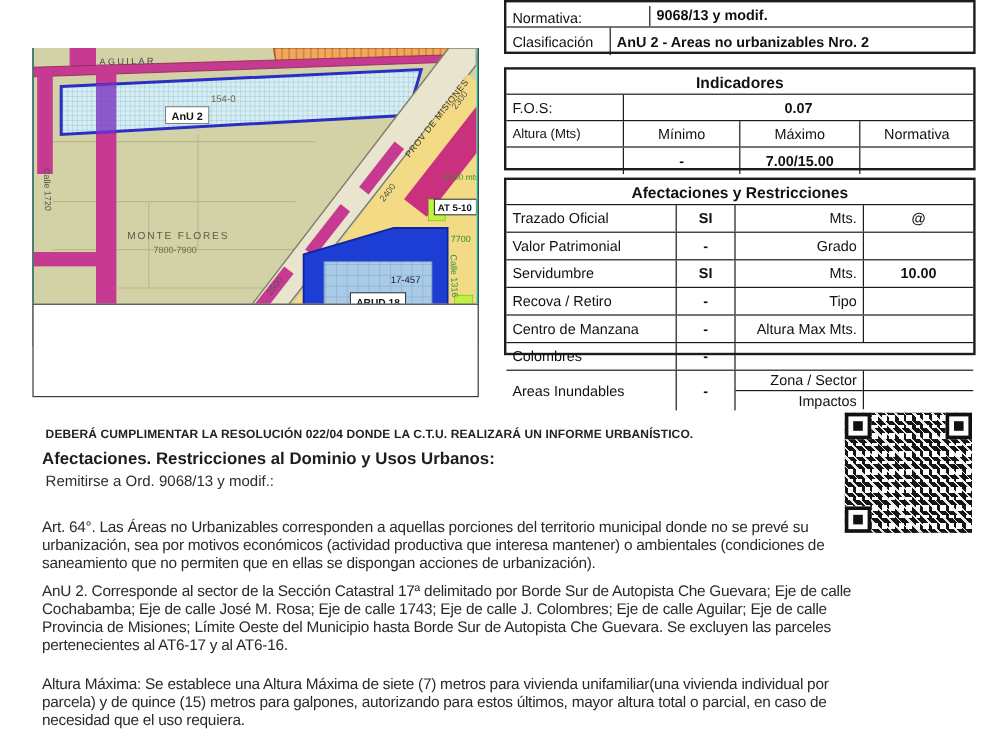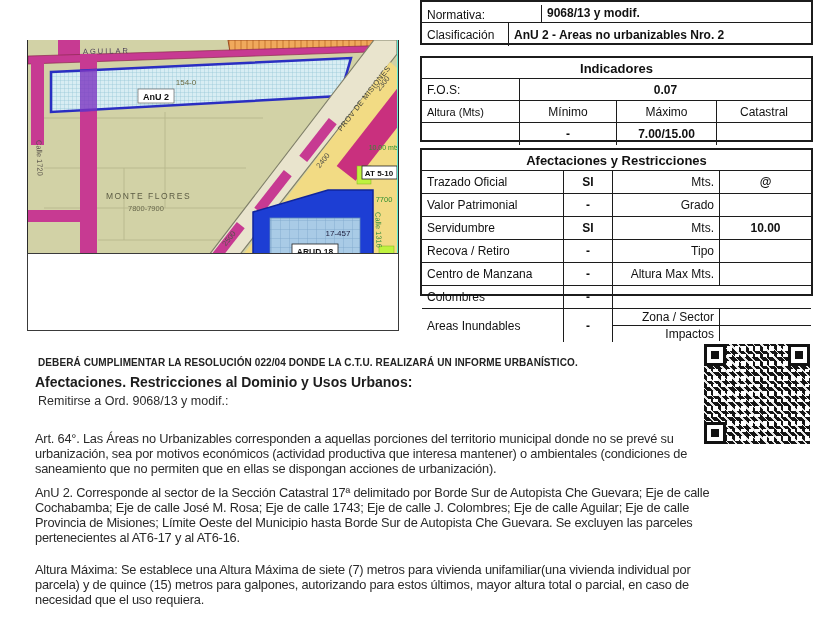--- a/index.html
+++ b/index.html
@@ -174,7 +174,7 @@
       <div class="cell" style="font-size:11px;">Altura (Mts)</div>
       <div class="cell ctr">Mínimo</div>
       <div class="cell ctr">Máximo</div>
-      <div class="cell ctr">Catastral</div>
+      <div class="cell ctr">Normativa</div>
     </div>
     <div class="row r-altv">
       <div class="cell" style="border-left:none;"></div>

